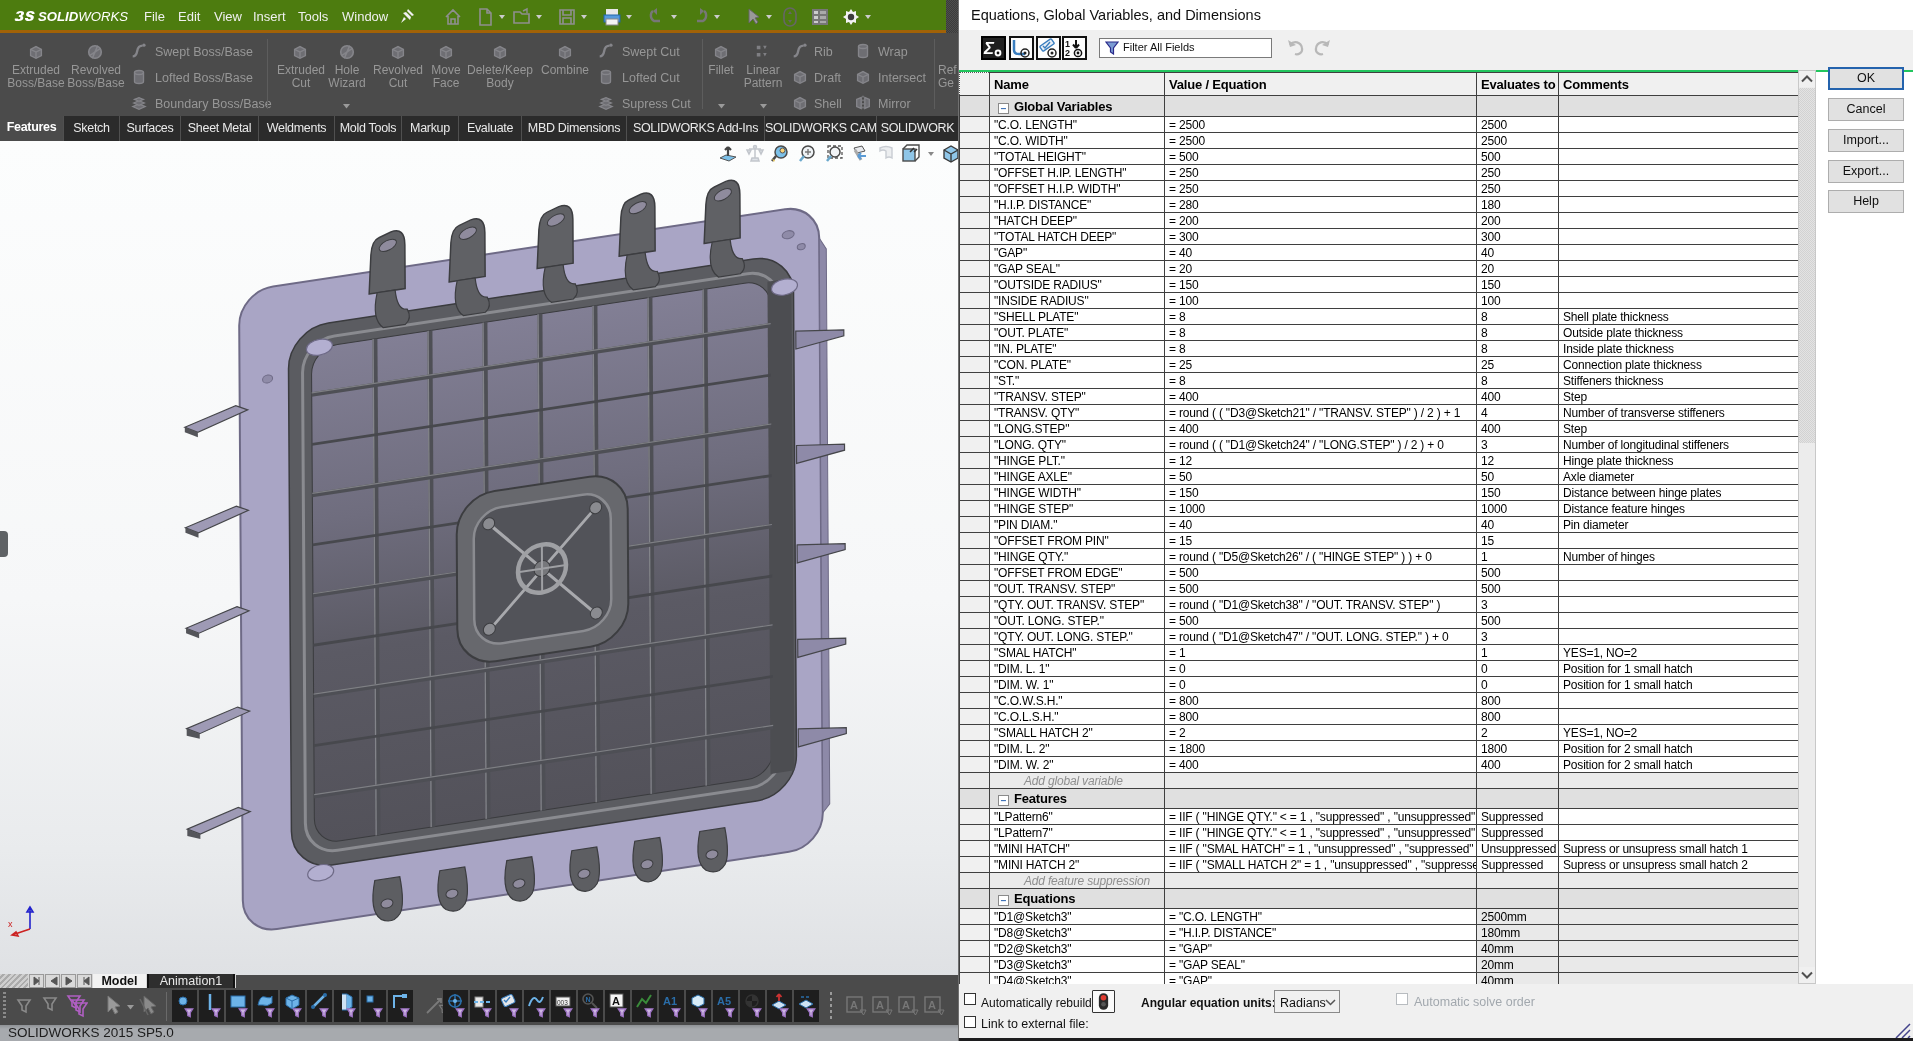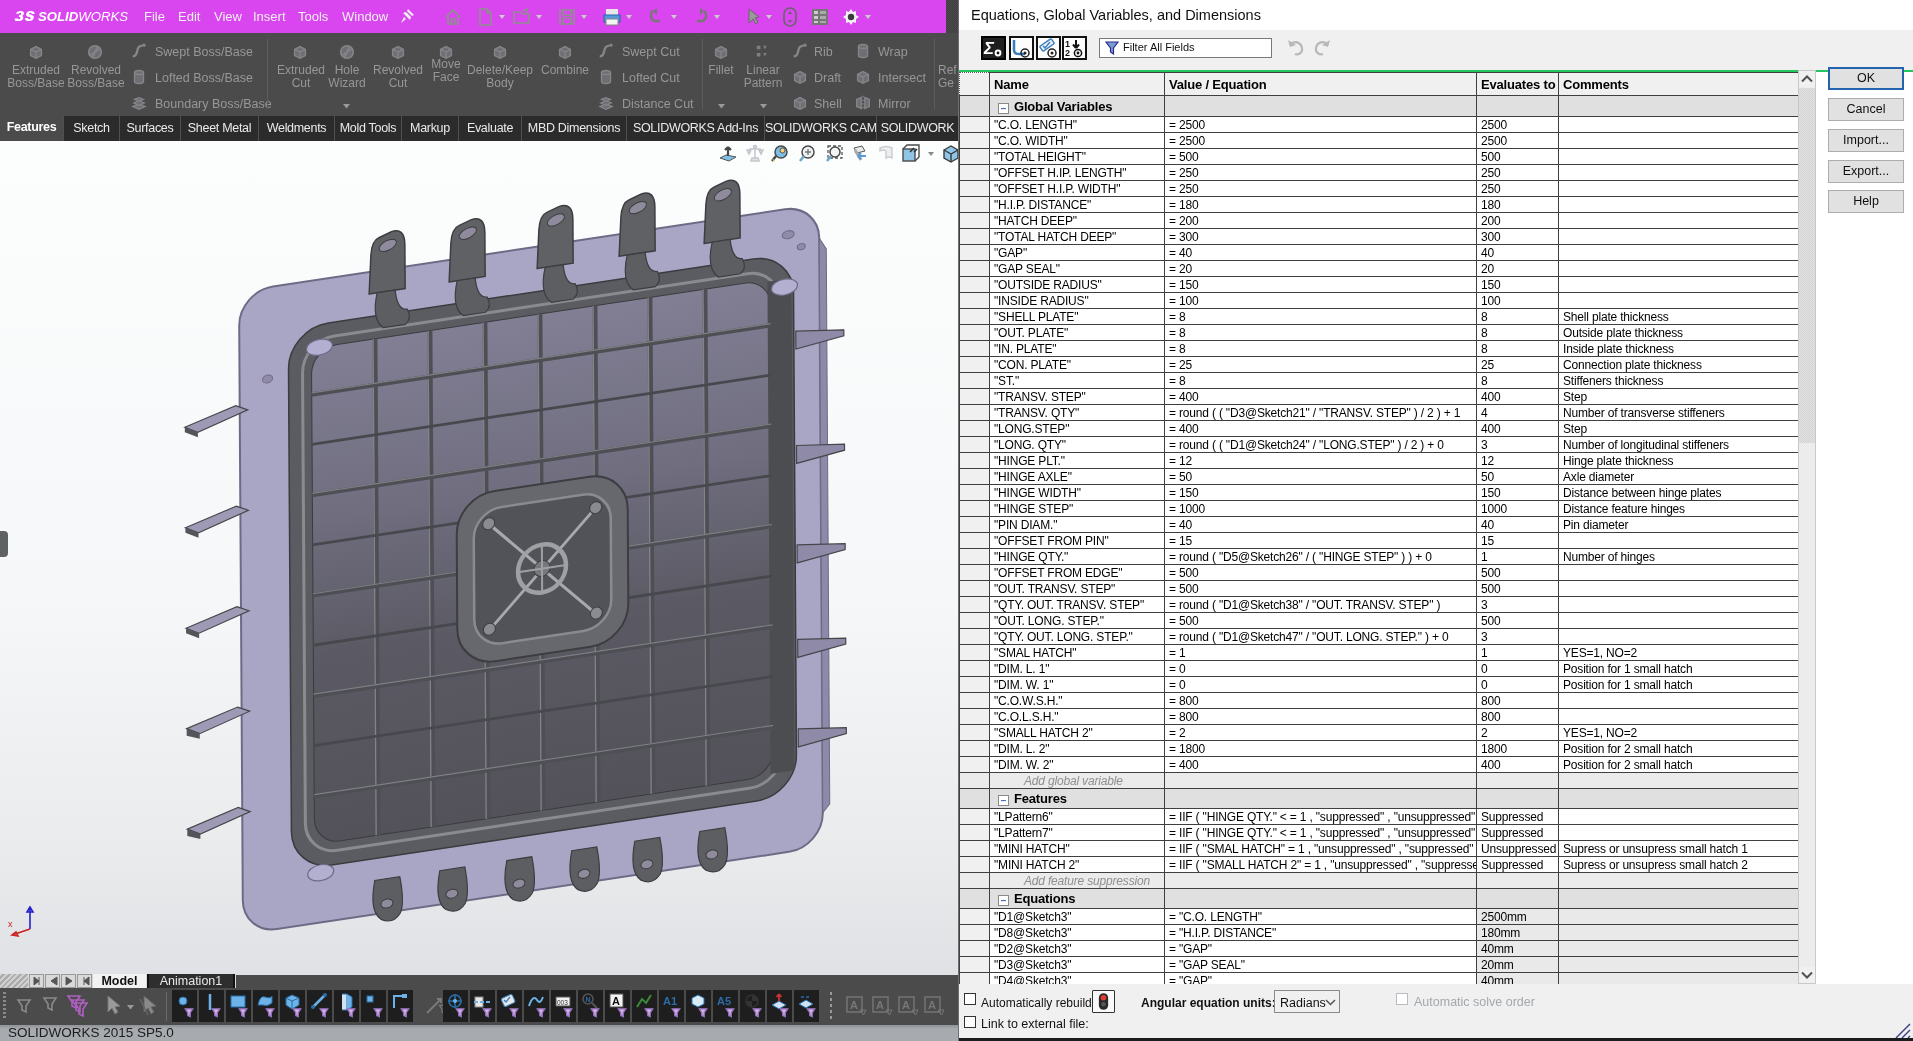--- a/index.html
+++ b/index.html
@@ -6,7 +6,7 @@
 .abs { position:absolute; }
 #root { position:relative; width:1913px; height:1041px; background:#f0f0f0; }
 
-#menubar { left:0; top:0; width:958px; height:34px; background:#d946ef; border-bottom:1px solid #a16207;}
+#menubar { left:0; top:0; width:958px; height:34px; background:#4d7c0f; border-bottom:4px solid #a16207;}
 .menuitem { position:absolute; top:9px; color:#f0f0f0; font-size:13px; }
 
 #ribbon { left:0; top:33px; width:958px; height:83px; background:#4b4b4b; }

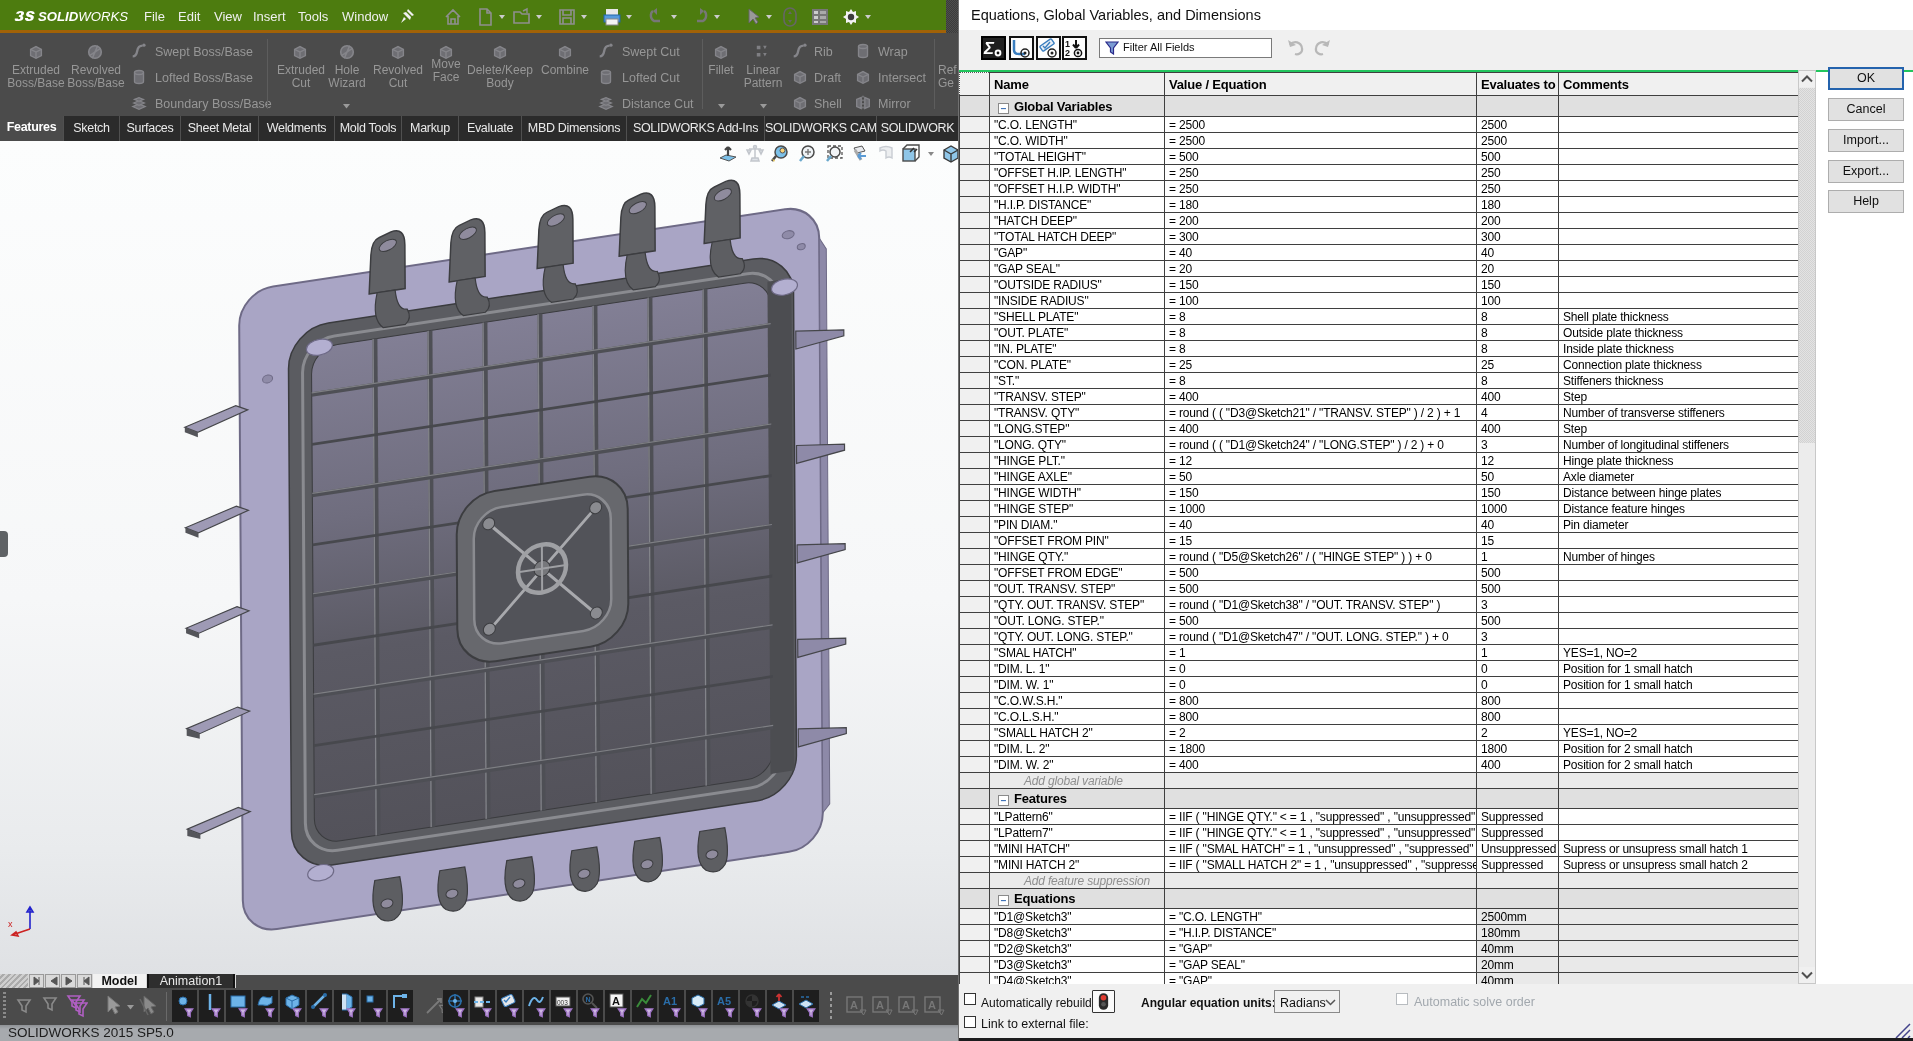--- a/index.html
+++ b/index.html
@@ -204,7 +204,7 @@
           <path d="M4 7 L10 10 L16 7 M10 10 L10 17"></path>
         </g>
       </svg>
-<div class="rlabel" style="left:401px;top:25px;width:90px">Move<br>Face</div>
+<div class="rlabel" style="left:401px;top:31px;width:90px">Move<br>Face</div>
 <svg class="abs" style="left:491px;top:10px" width="18" height="18" viewBox="0 0 20 20">
         <g fill="none" stroke="#85858a" stroke-width="1.5">
           <path d="M4 7 L10 4 L16 7 L16 14 L10 17 L4 14 Z" fill="#6e6e73"></path>

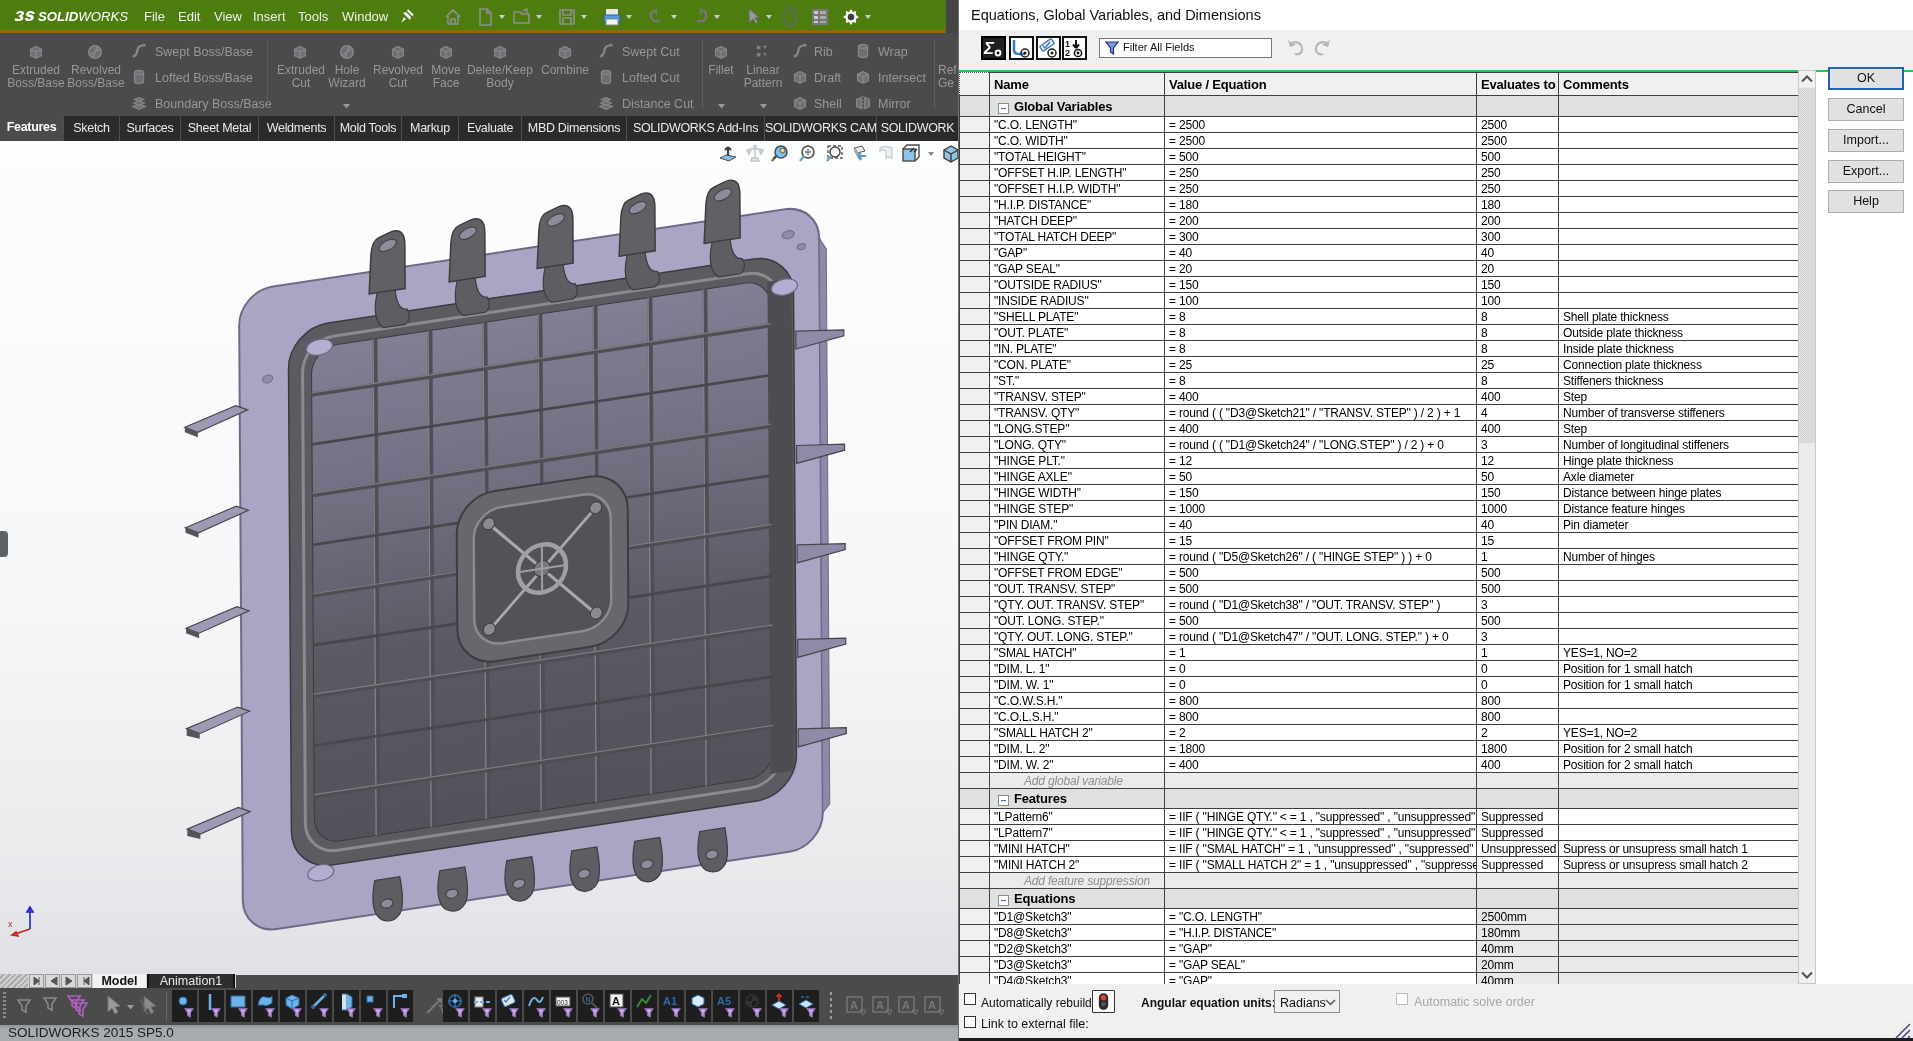--- a/index.html
+++ b/index.html
@@ -241,7 +241,7 @@
           <path d="M5 6 L10 4 L15 6 L10 8 Z"></path>
         </g>
       </svg>
-      <div class="rlist abs" style="left:622px;top:64px">Distance Cut</div>
+      <div class="rlist abs" style="left:622px;top:64px">Supress Cut</div>
 <div class="rsep" style="left:702px"></div>
 <svg class="abs" style="left:712px;top:10px" width="18" height="18" viewBox="0 0 20 20">
         <g fill="none" stroke="#85858a" stroke-width="1.5">

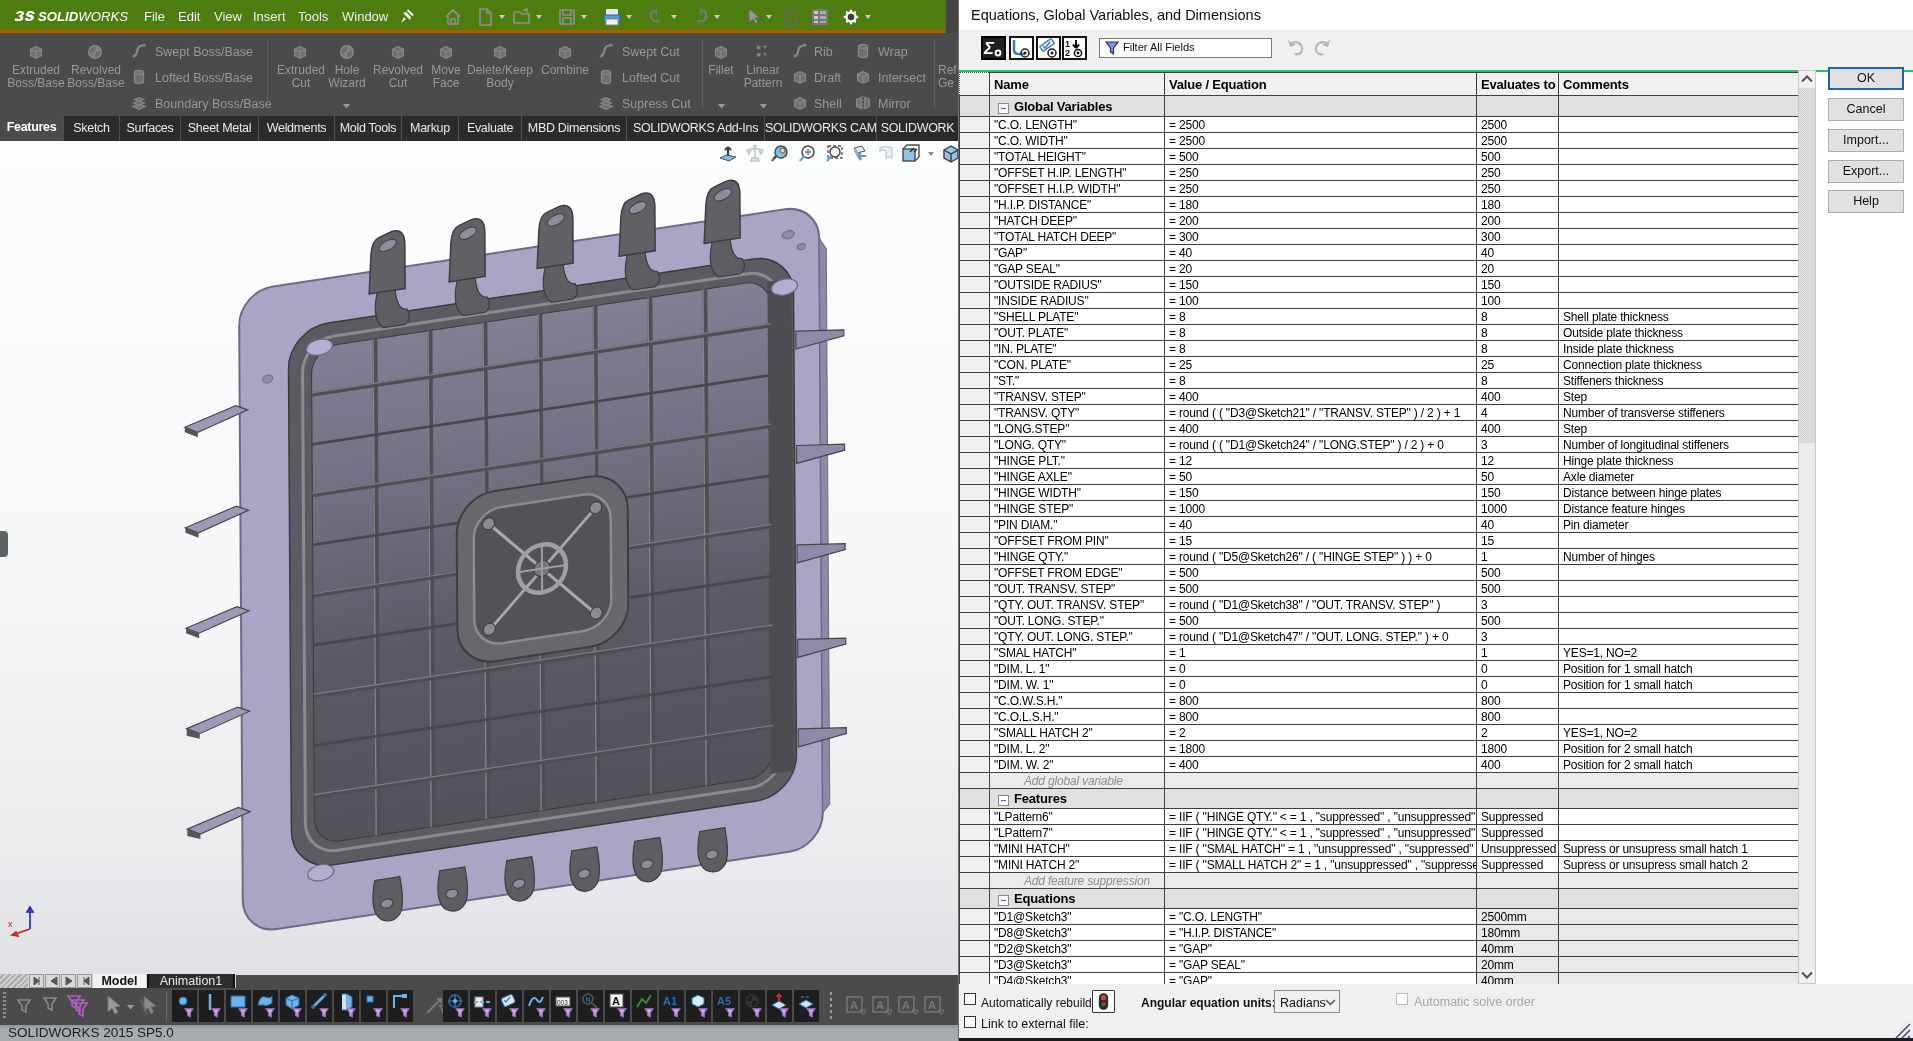--- a/index.html
+++ b/index.html
@@ -886,7 +886,7 @@
             <tr>
               <td class="rh"></td>
               <td class="name">"H.I.P. DISTANCE"</td>
-              <td>= 180</td>
+              <td>= 280</td>
               <td>180</td>
               <td></td>
             </tr>

